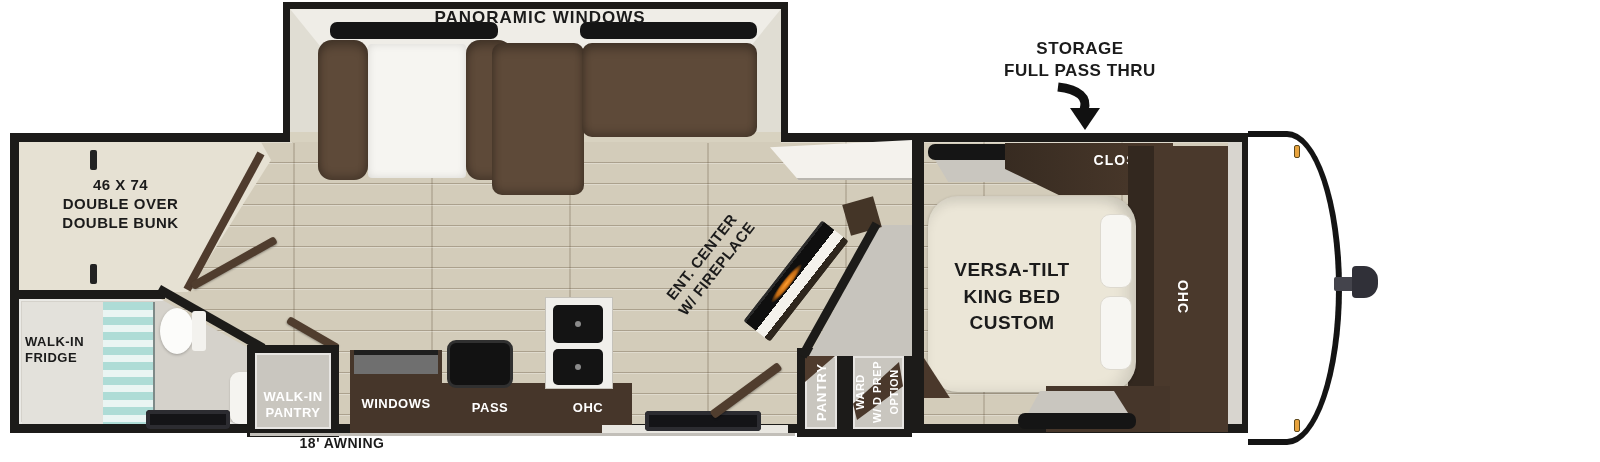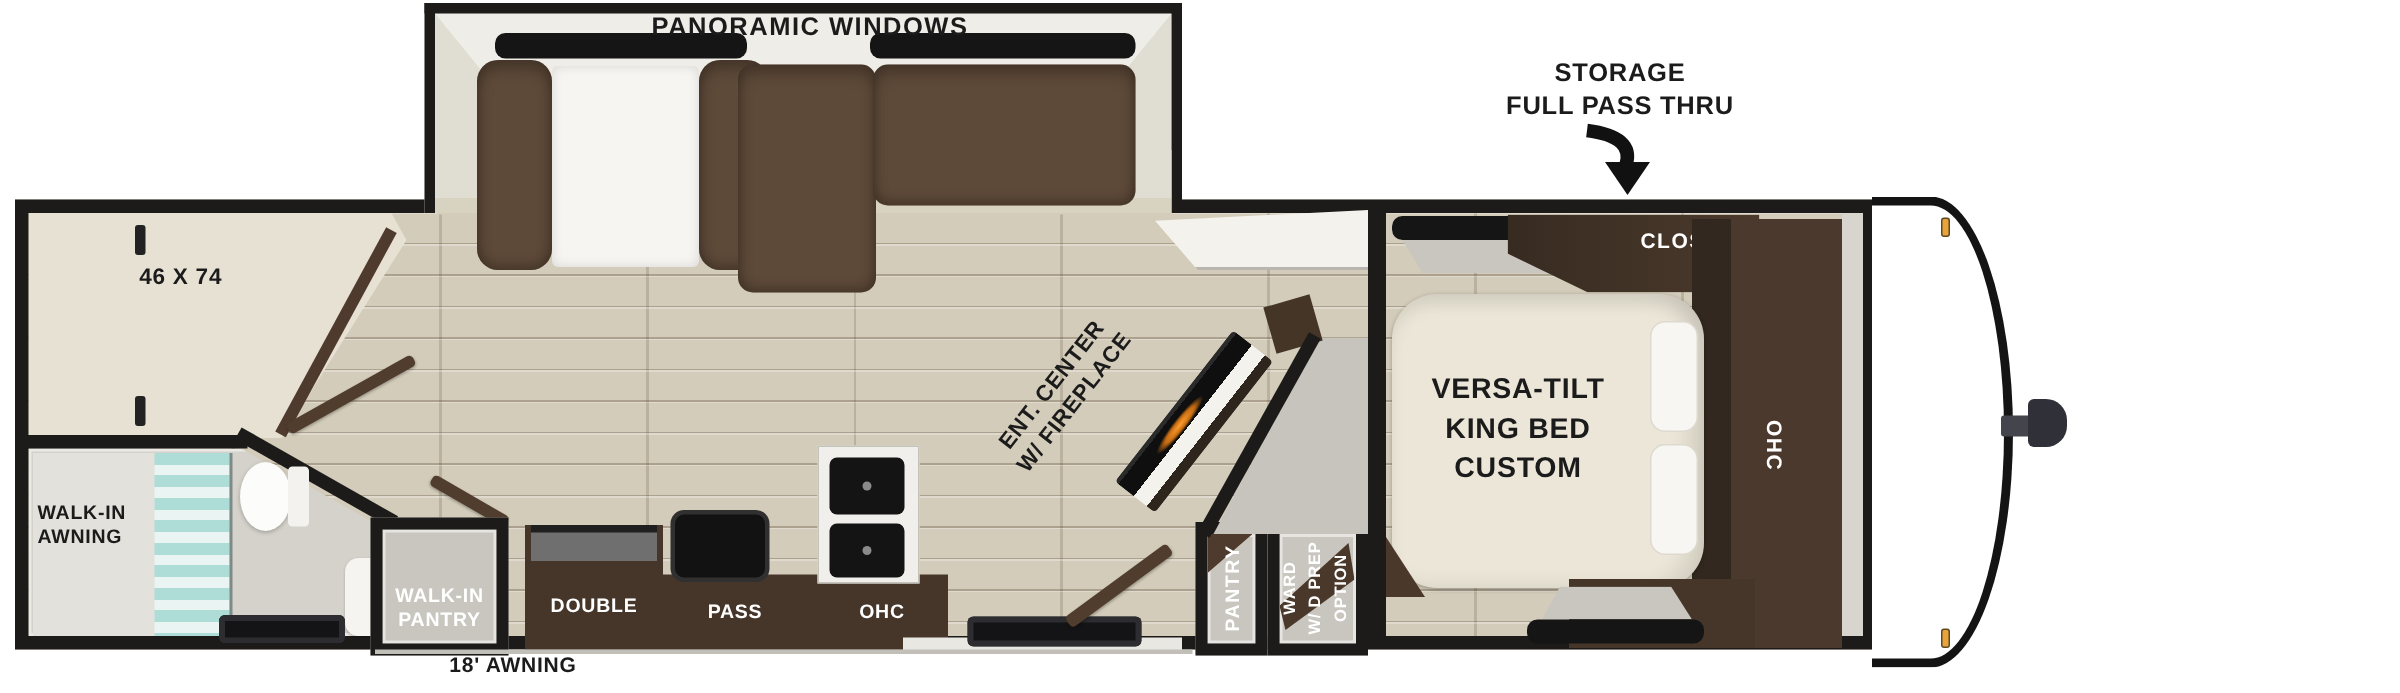--- a/index.html
+++ b/index.html
@@ -52,6 +52,7 @@
   <div class="abs" style="left:90px;top:264px;width:7px;height:20px;background:#222;border-radius:2px;"></div>
   <div class="abs lbl" style="left:38px;top:176px;width:165px;font-size:15px;text-align:center;">
     <div>46 X 74</div>
+    <div>DOUBLE OVER</div>
   </div>
 
   <div class="abs" style="left:19px;top:299px;width:236px;height:125px;background:#d5d2cb;

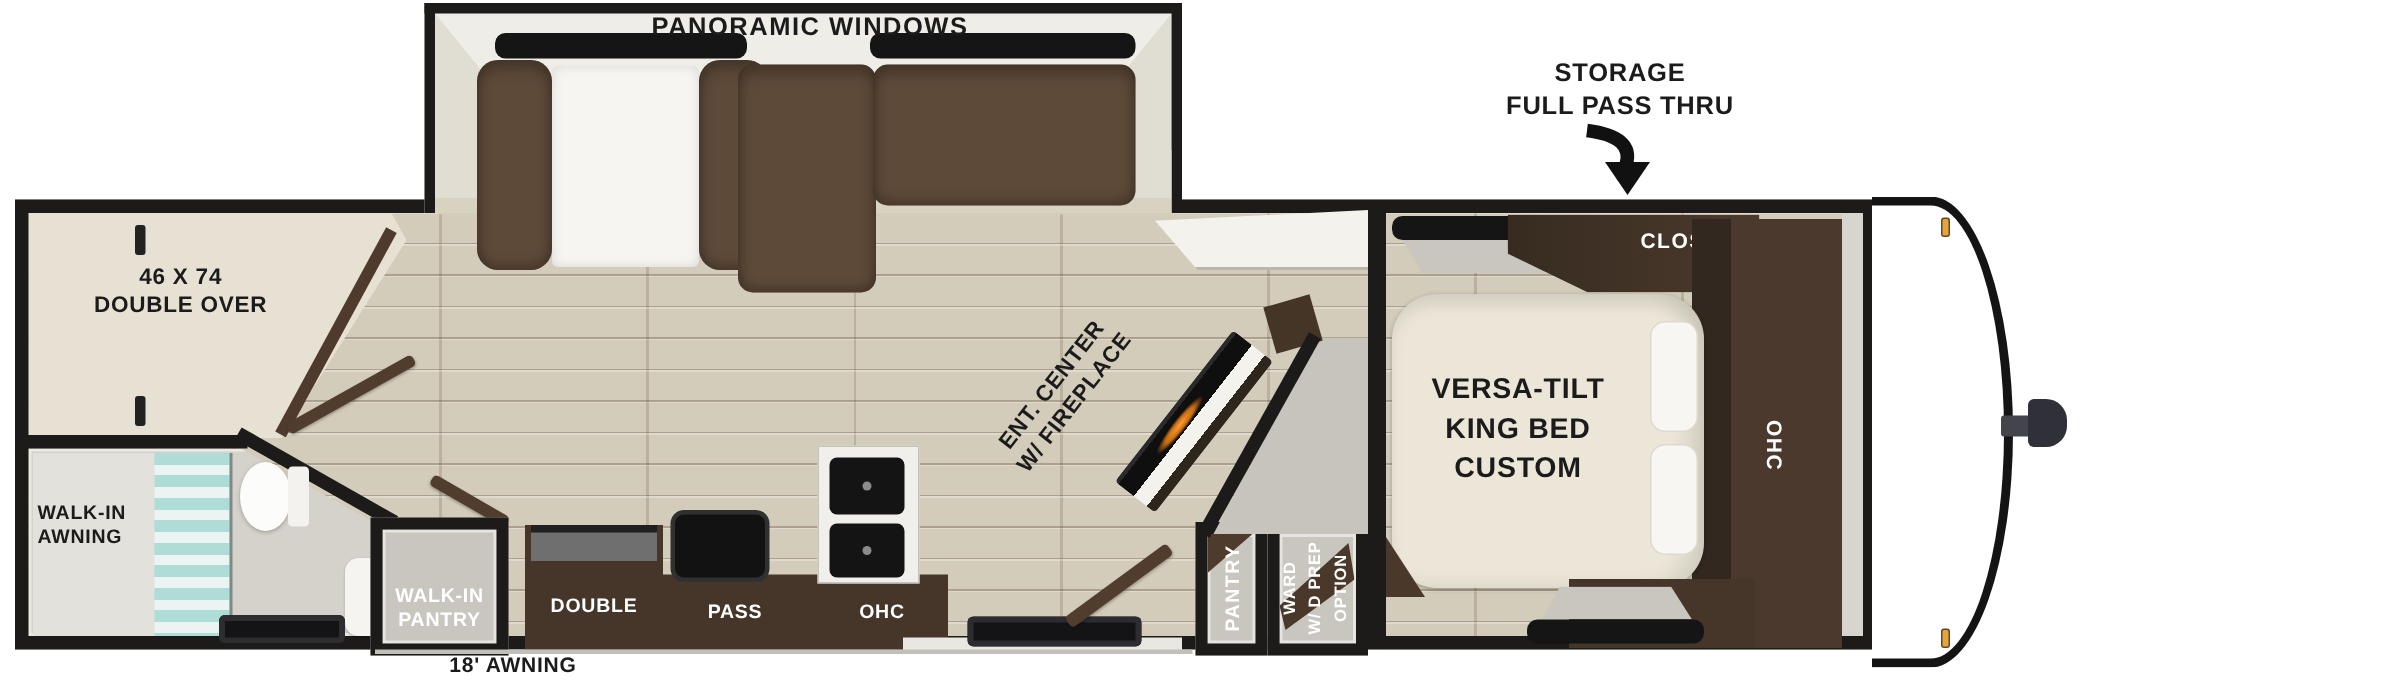--- a/index.html
+++ b/index.html
@@ -53,6 +53,7 @@
   <div class="abs lbl" style="left:38px;top:176px;width:165px;font-size:15px;text-align:center;">
     <div>46 X 74</div>
     <div>DOUBLE OVER</div>
+    <div>DOUBLE BUNK</div>
   </div>
 
   <div class="abs" style="left:19px;top:299px;width:236px;height:125px;background:#d5d2cb;

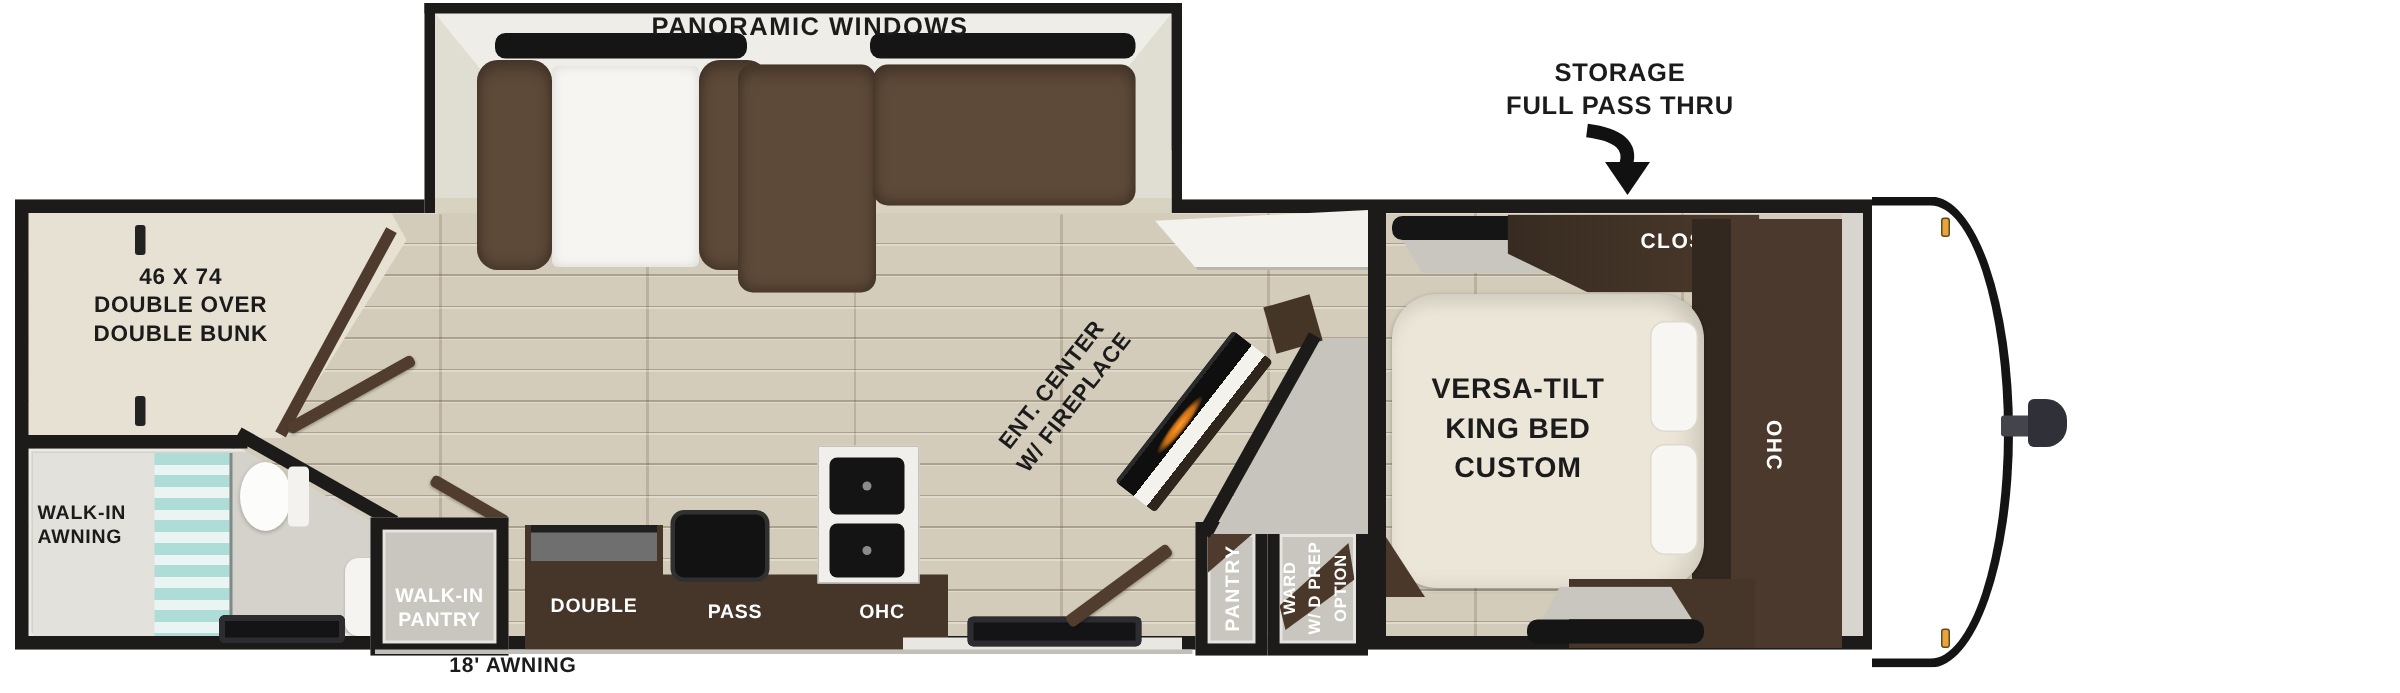--- a/index.html
+++ b/index.html
@@ -136,7 +136,7 @@
               box-shadow:inset -10px 0 14px rgba(0,0,0,0.10), inset 0 8px 10px rgba(0,0,0,0.06), 0 1px 3px rgba(0,0,0,0.25);"></div>
   <div class="abs" style="left:1100px;top:214px;width:32px;height:74px;background:#f7f6f2;border:1px solid #ddd9cf;border-radius:10px;box-sizing:border-box;"></div>
   <div class="abs" style="left:1100px;top:296px;width:32px;height:74px;background:#f7f6f2;border:1px solid #ddd9cf;border-radius:10px;box-sizing:border-box;"></div>
-  <div class="abs lbl" style="left:932px;top:247px;width:160px;font-size:19px;line-height:1.4;">
+  <div class="abs lbl" style="left:932px;top:257px;width:160px;font-size:19px;line-height:1.4;">
     <div>VERSA-TILT</div>
     <div>KING BED</div>
     <div>CUSTOM</div>

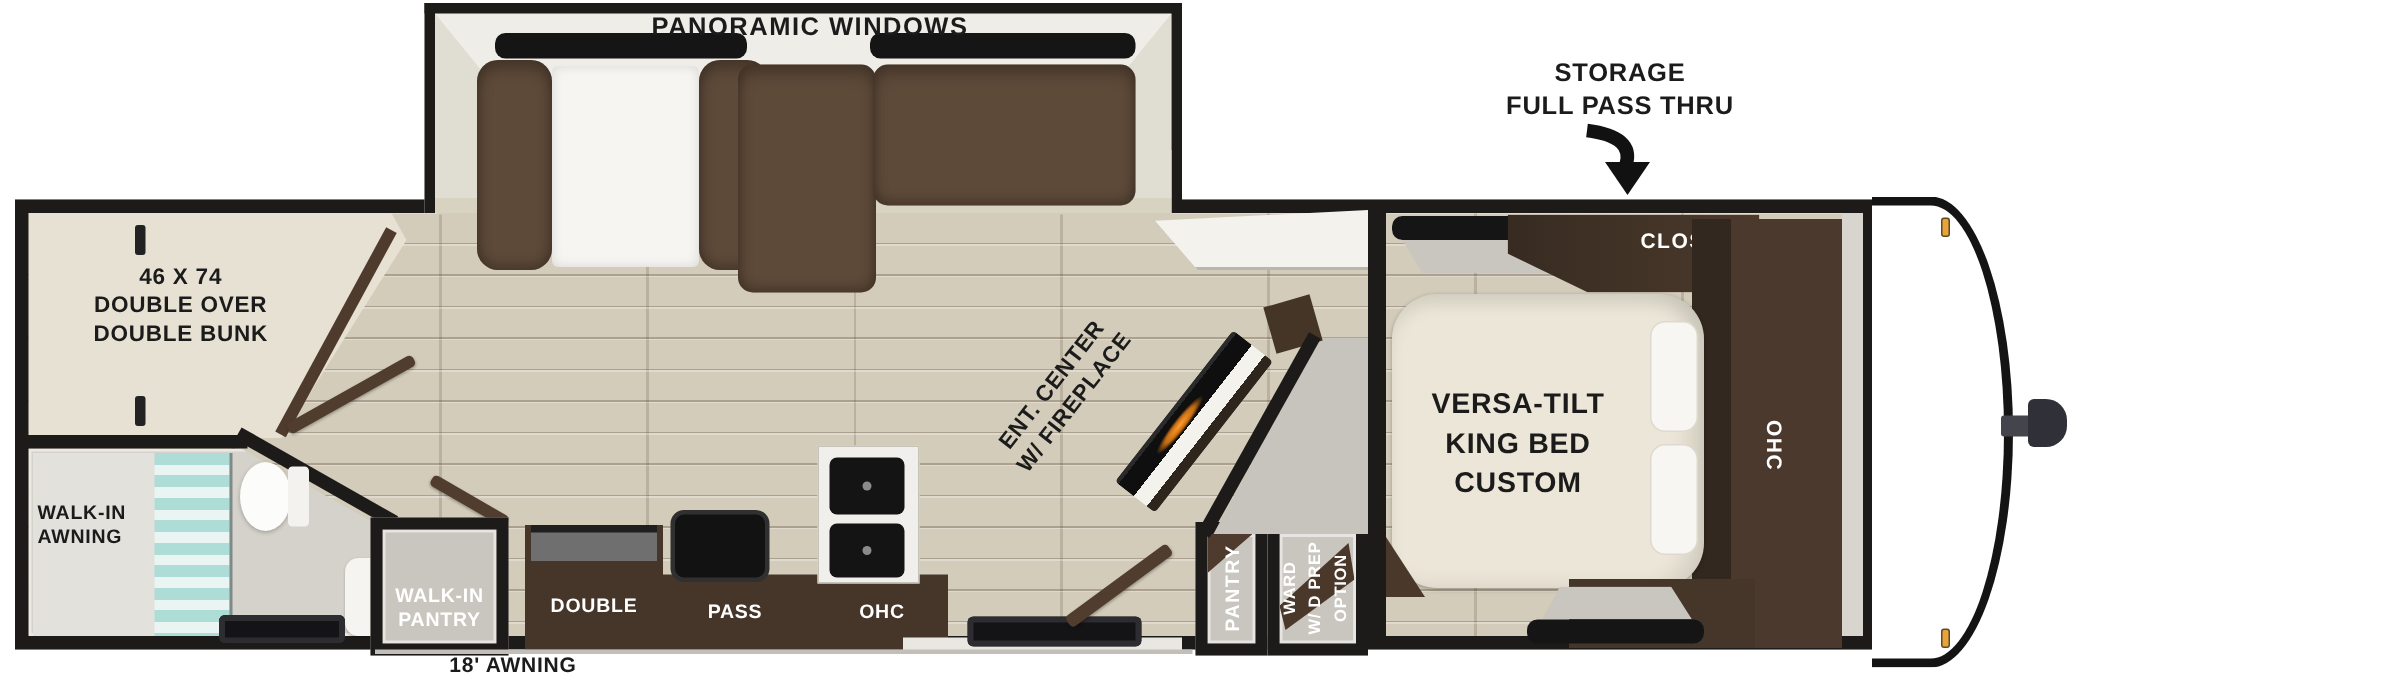--- a/index.html
+++ b/index.html
@@ -65,7 +65,7 @@
               background:repeating-linear-gradient(180deg,#aedcd6 0 8px,#eaf5f3 8px 15px);"></div>
   <div class="abs lbl" style="left:22px;top:334px;width:86px;font-size:13px;text-align:left;padding-left:3px;">
     <div>WALK-IN</div>
-    <div>AWNING</div>
+    <div>FRIDGE</div>
   </div>
   <div class="abs" style="left:160px;top:308px;width:34px;height:46px;background:#fcfcfa;border-radius:50%;box-shadow:0 1px 3px rgba(0,0,0,0.25);"></div>
   <div class="abs" style="left:192px;top:311px;width:14px;height:40px;background:#f3f2ee;border-radius:3px;"></div>

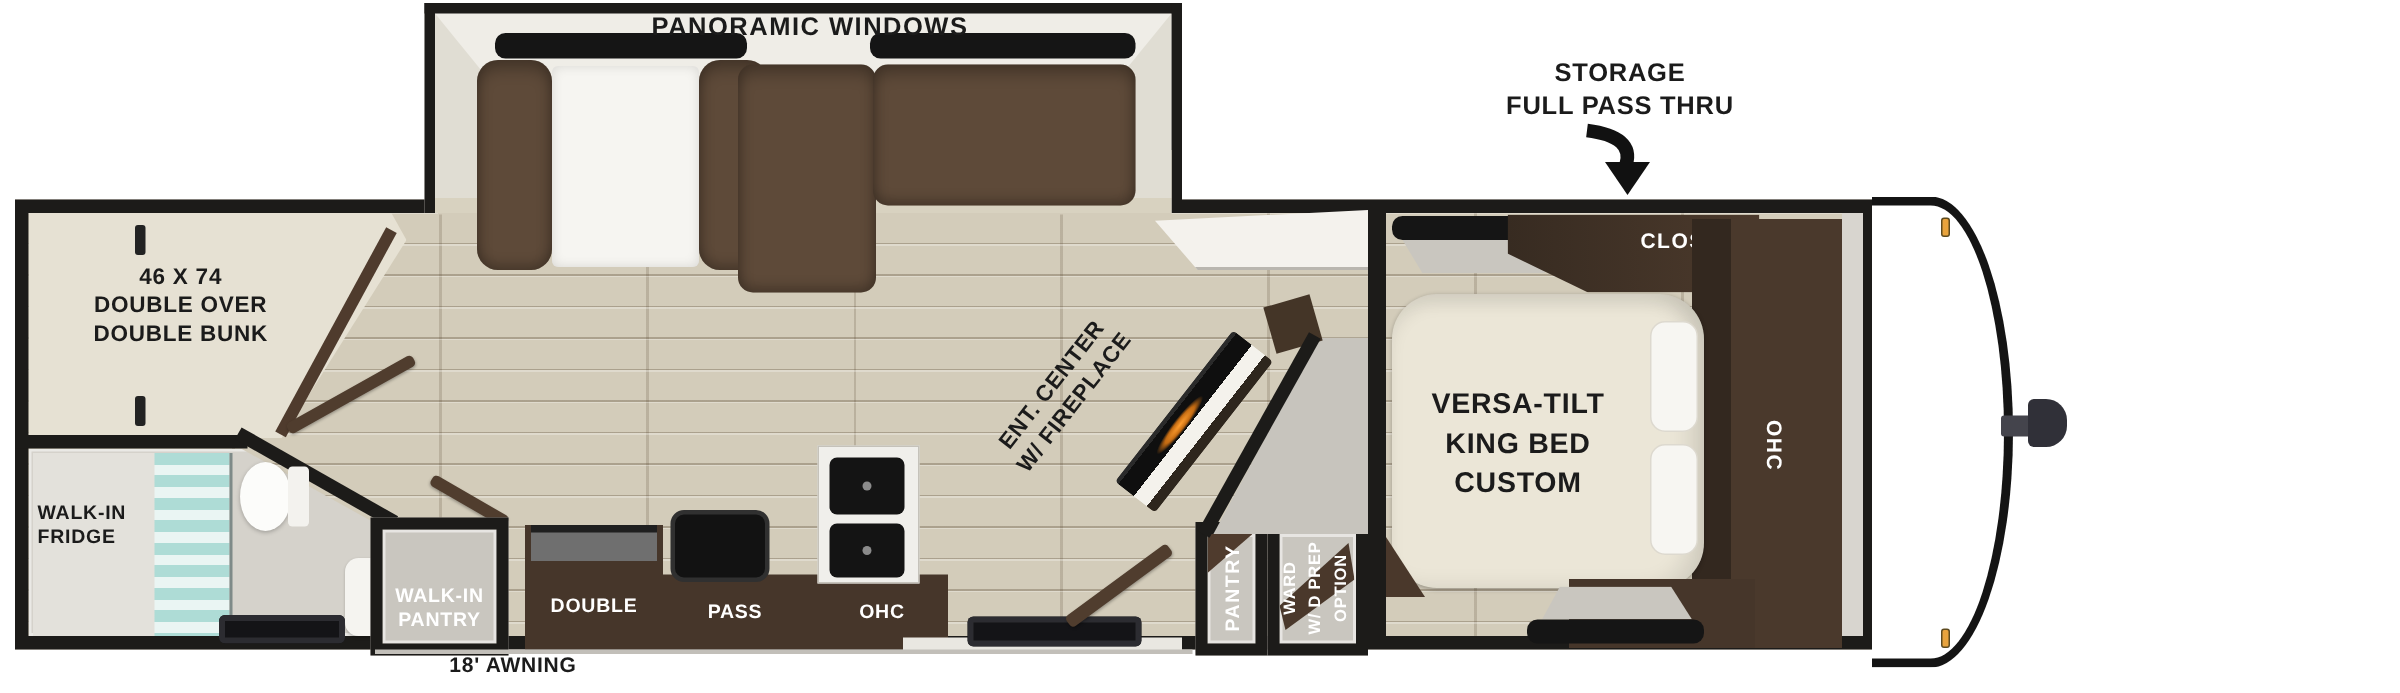--- a/index.html
+++ b/index.html
@@ -84,7 +84,7 @@
   <div class="abs cab" style="left:350px;top:350px;width:92px;height:83px;">
     <div class="abs" style="left:4px;top:0px;width:84px;height:24px;background:#6f6f6f;border-top:5px solid #1f1f1f;box-sizing:border-box;"></div>
   </div>
-  <div class="abs lblw" style="left:352px;top:396px;width:88px;font-size:13px;">DOUBLE</div>
+  <div class="abs lblw" style="left:352px;top:396px;width:88px;font-size:13px;">WINDOWS</div>
   <div class="abs cab" style="left:442px;top:383px;width:190px;height:50px;"></div>
   <div class="abs" style="left:447px;top:340px;width:66px;height:48px;background:#121212;border:3px solid #303030;border-radius:9px;box-sizing:border-box;"></div>
   <div class="abs" style="left:545px;top:297px;width:68px;height:92px;background:#f0efeb;border:1px solid #c5c2ba;box-sizing:border-box;"></div>

